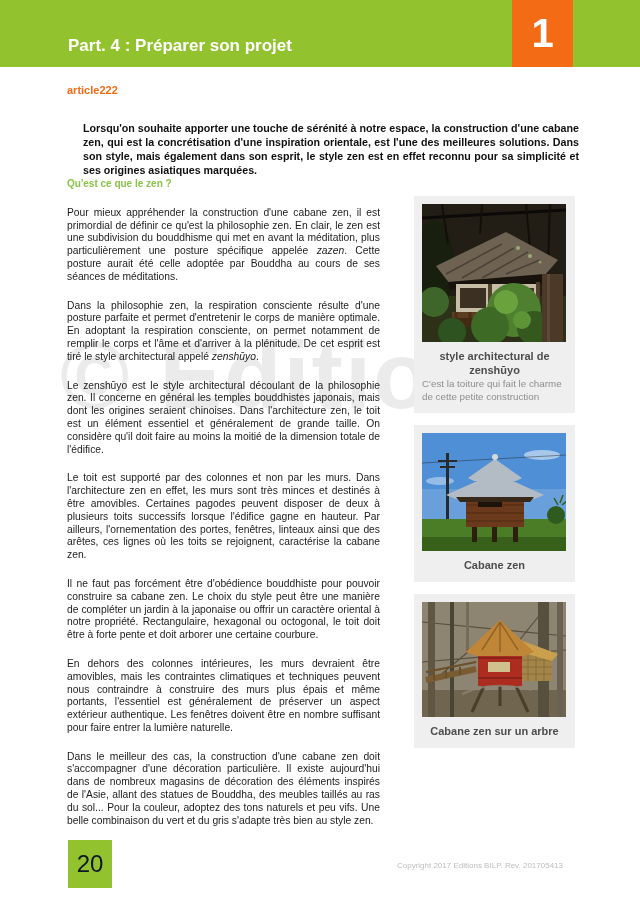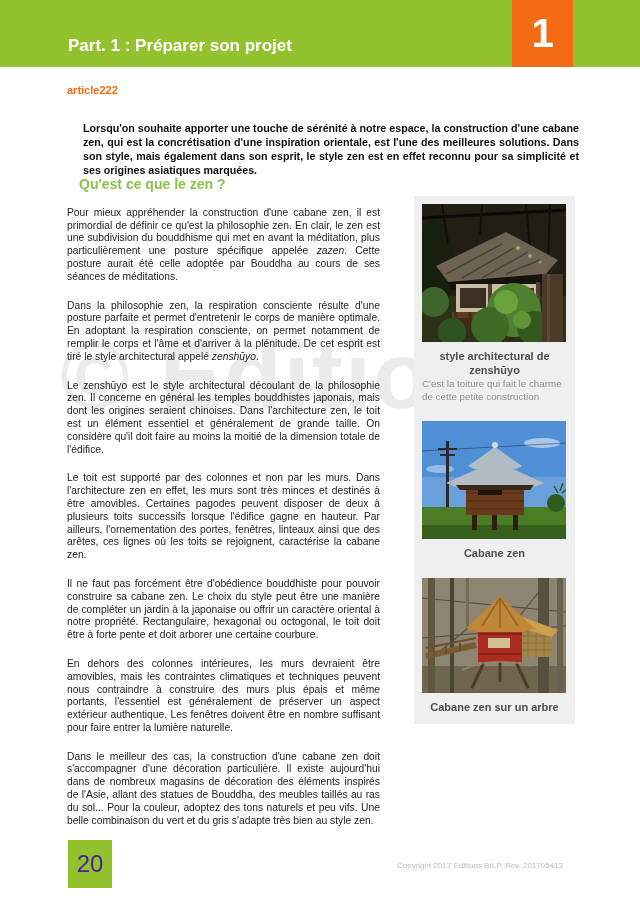--- a/index.html
+++ b/index.html
@@ -49,7 +49,7 @@
 </div>
 
 <header class="header">
-  <div class="header-title">Part. 1 : Préparer son projet</div>
+  <div class="header-title">Part. 4 : Préparer son projet</div>
   <div class="chapter-num">1</div>
 </header>
 

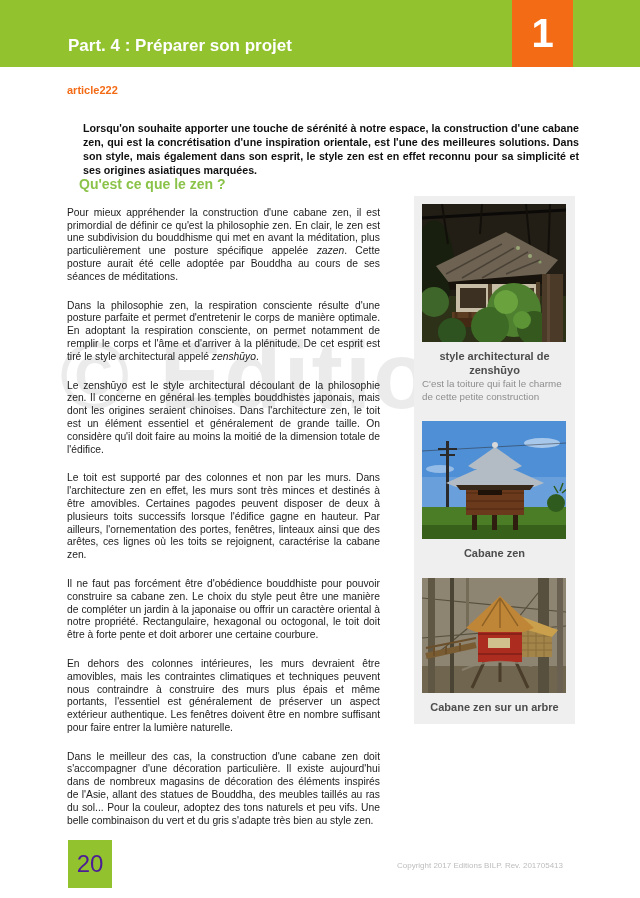--- a/index.html
+++ b/index.html
@@ -26,7 +26,7 @@
   
   .left-col{position:absolute;left:67px;top:178px;width:313px;z-index:1;
     font-size:10.3px;line-height:12.8px;text-align:justify;color:#1c1c1c;}
-  .left-col h2{font-size:14px;color:#8bc34a;margin:9px 12px 5px;}
+  .left-col h2{font-size:10px;color:#8bc34a;margin:9px 0 5px;}
   .left-col h2:first-child{margin-top:0;}
   .left-col p{margin:16px 0 7px;}
   

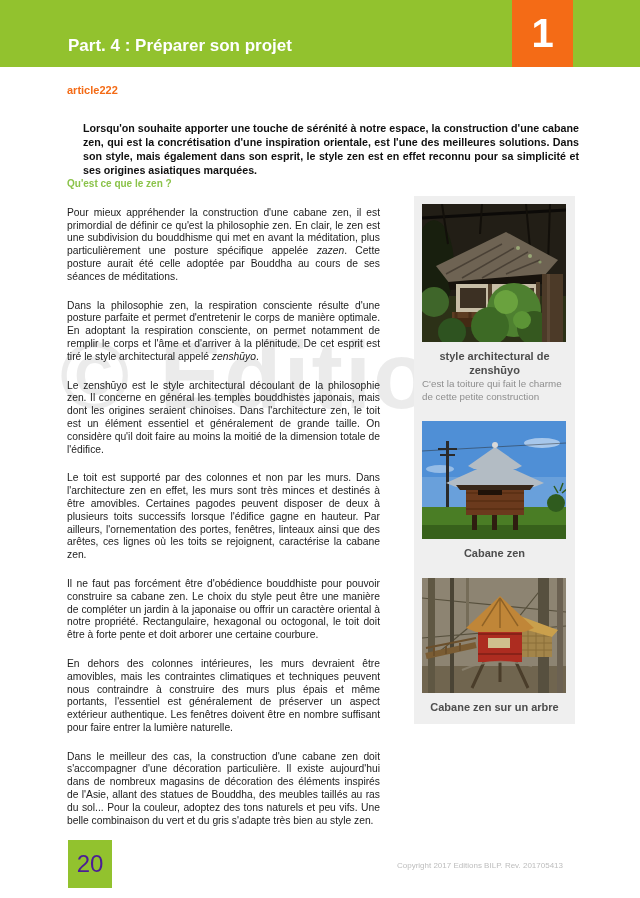--- a/index.html
+++ b/index.html
@@ -31,7 +31,7 @@
   .left-col p{margin:16px 0 7px;}
   
   .right-col{position:absolute;left:414px;top:196px;width:161px;z-index:1;
-    display:flex;flex-direction:column;gap:0;}
+    display:flex;flex-direction:column;gap:12px;}
   .card{background:#efefef;padding:8px 8px 10px;margin:0;}
   .photo{width:144px;font-size:0;line-height:0;}
   .caption{font-size:11px;font-weight:bold;color:#4d4d4d;text-align:center;margin:7px 2px 0;line-height:14px;}

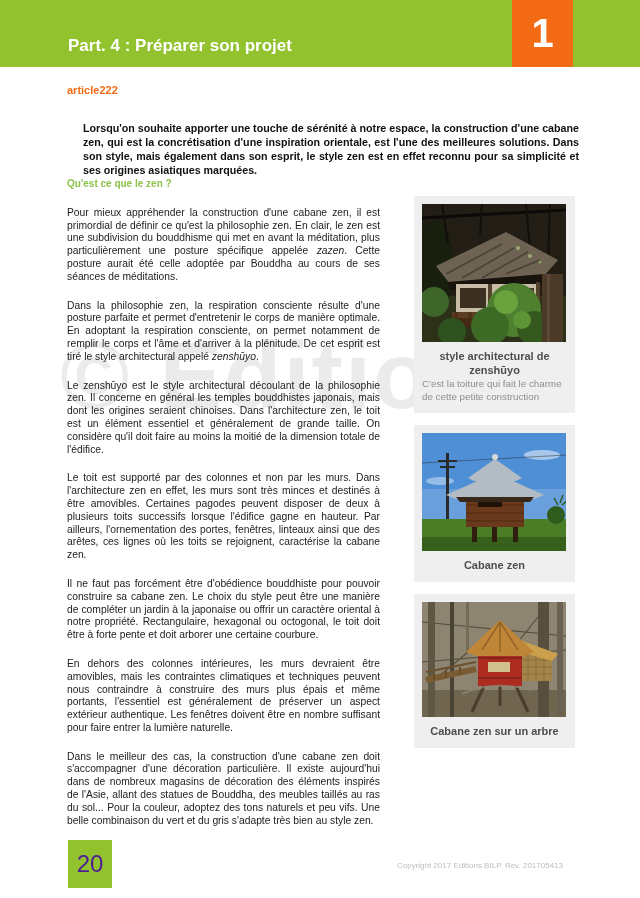--- a/index.html
+++ b/index.html
@@ -38,7 +38,7 @@
   .subcaption{font-size:9.8px;color:#8e8e8e;text-align:left;margin:0 0 0;line-height:13px;}
   
   .page-num{position:absolute;left:68px;top:840px;width:44px;height:48px;background:#92c22e;z-index:1;
-    color:#4c1d95;font-size:24px;display:flex;align-items:center;justify-content:center;}
+    color:#0f172a;font-size:24px;display:flex;align-items:center;justify-content:center;}
   .copyright{position:absolute;right:77px;top:861px;font-size:8px;color:#bdbdbd;z-index:1;}
 </style>
 </head>

